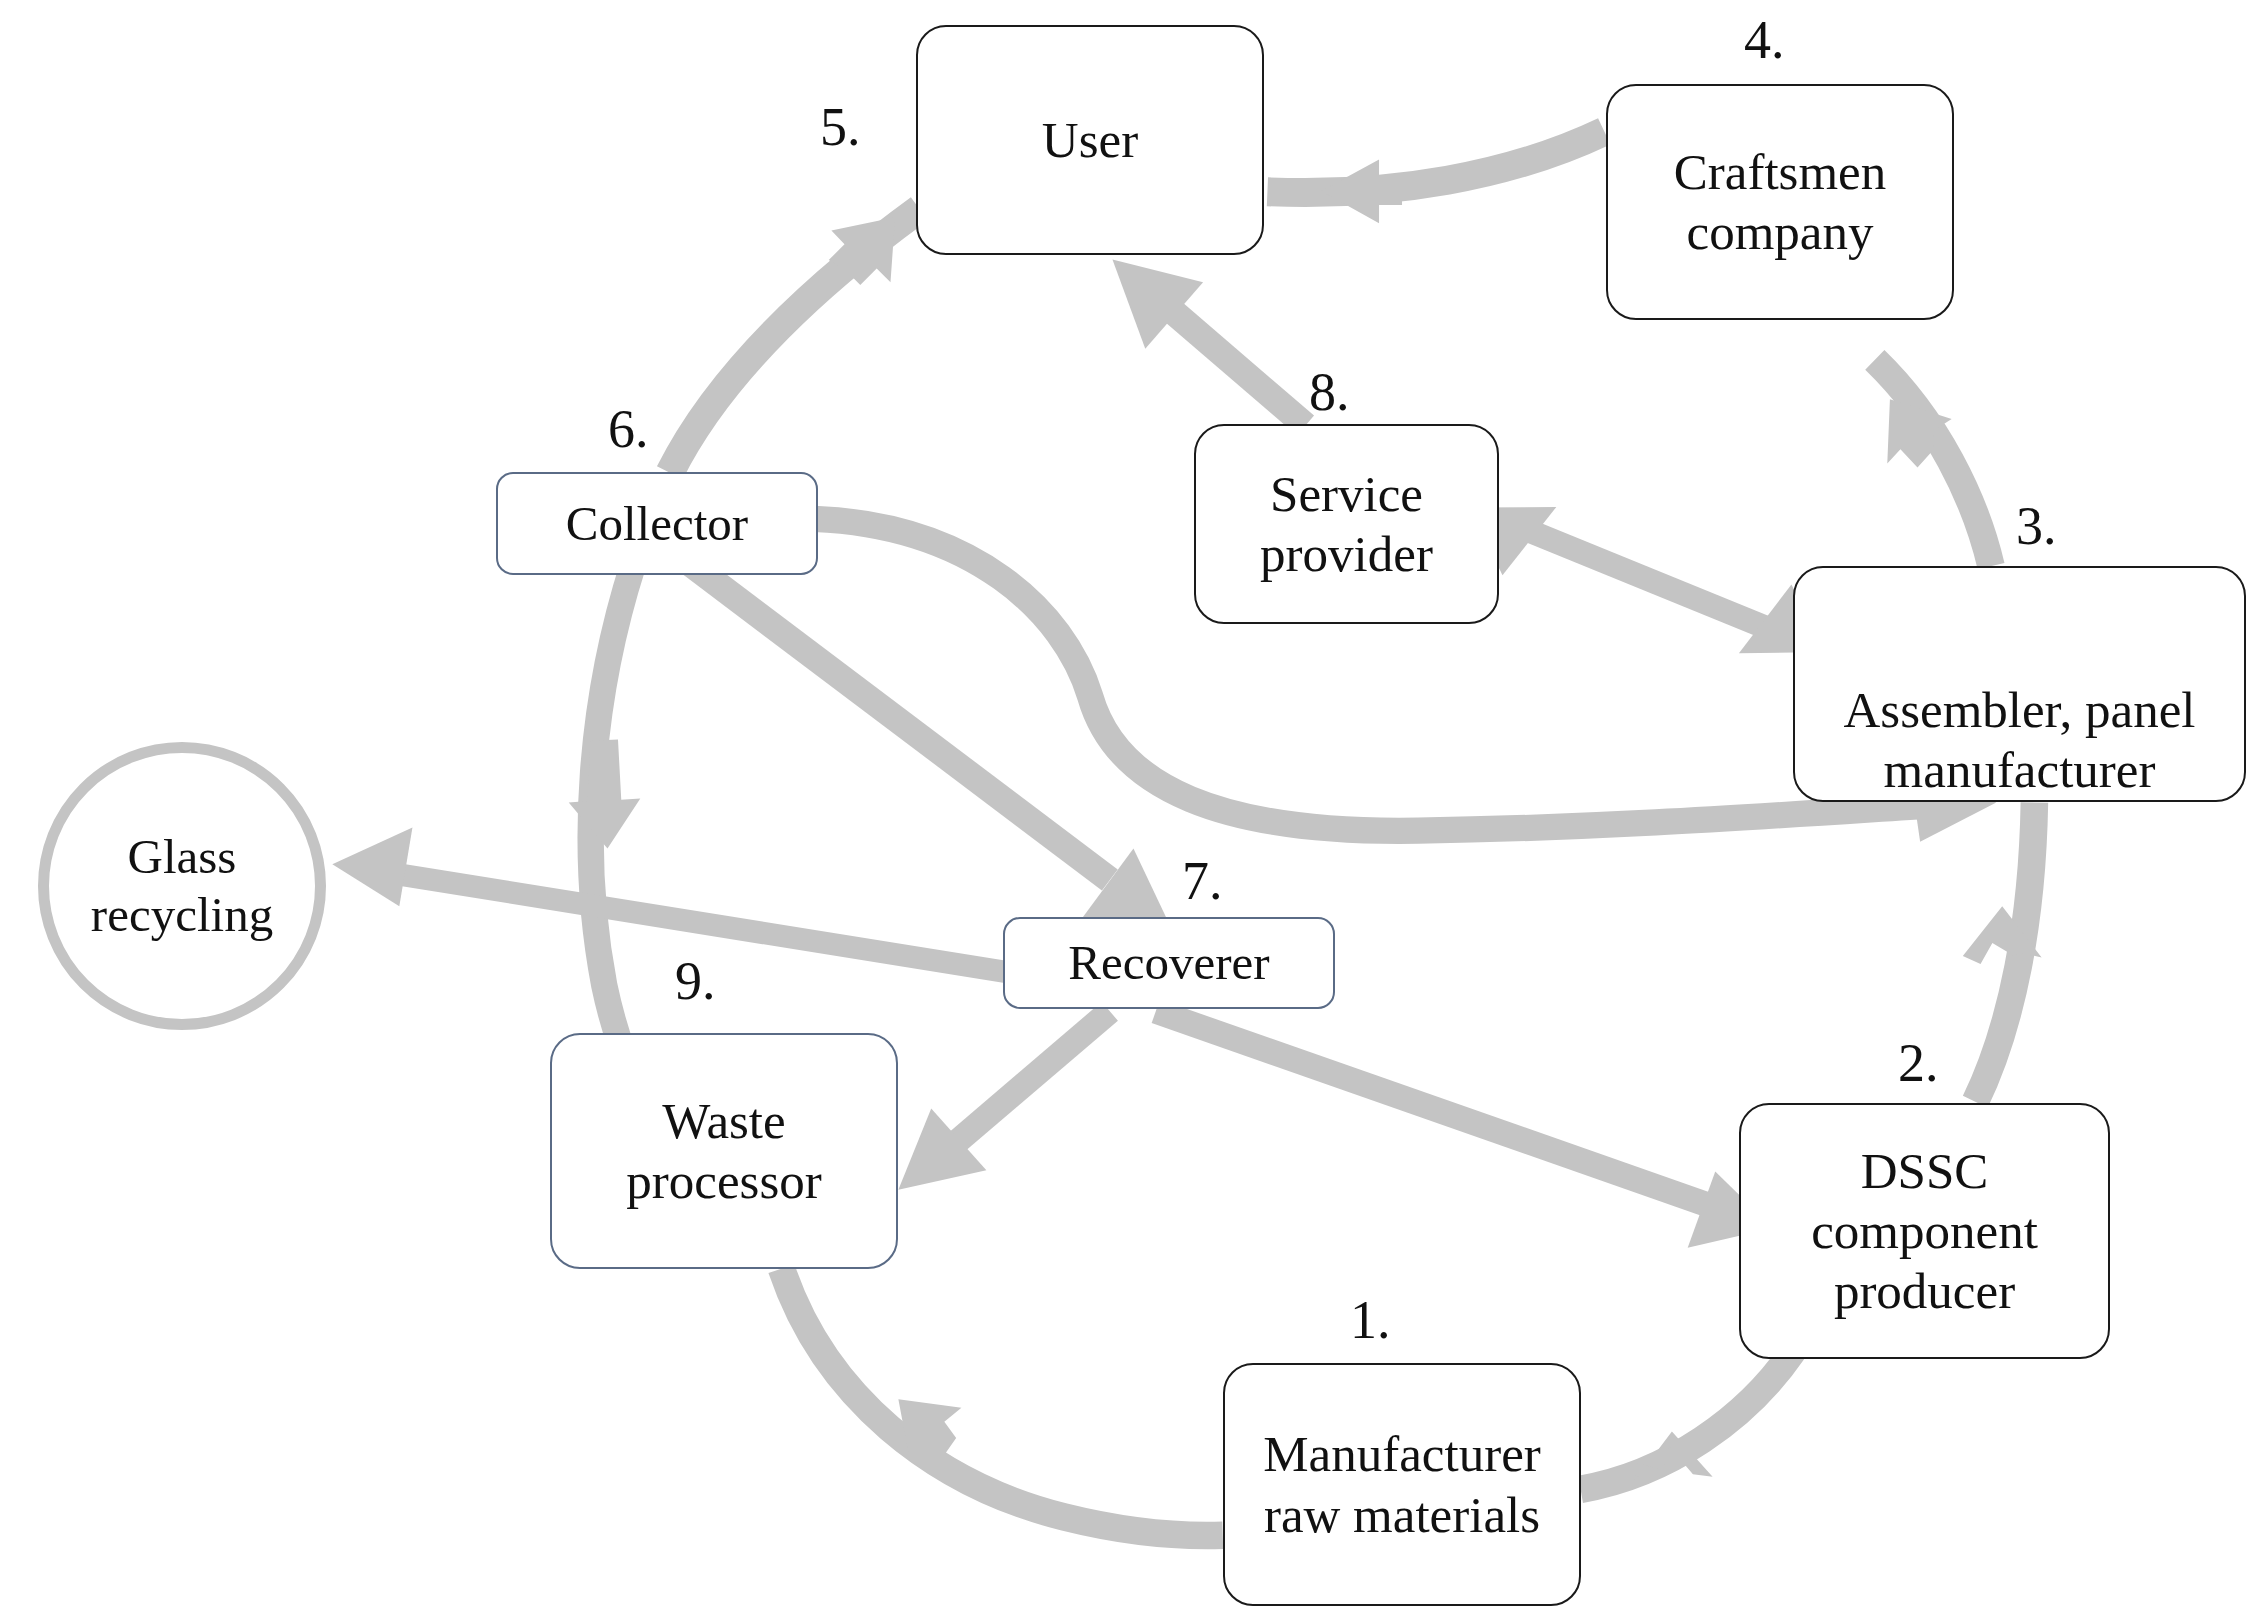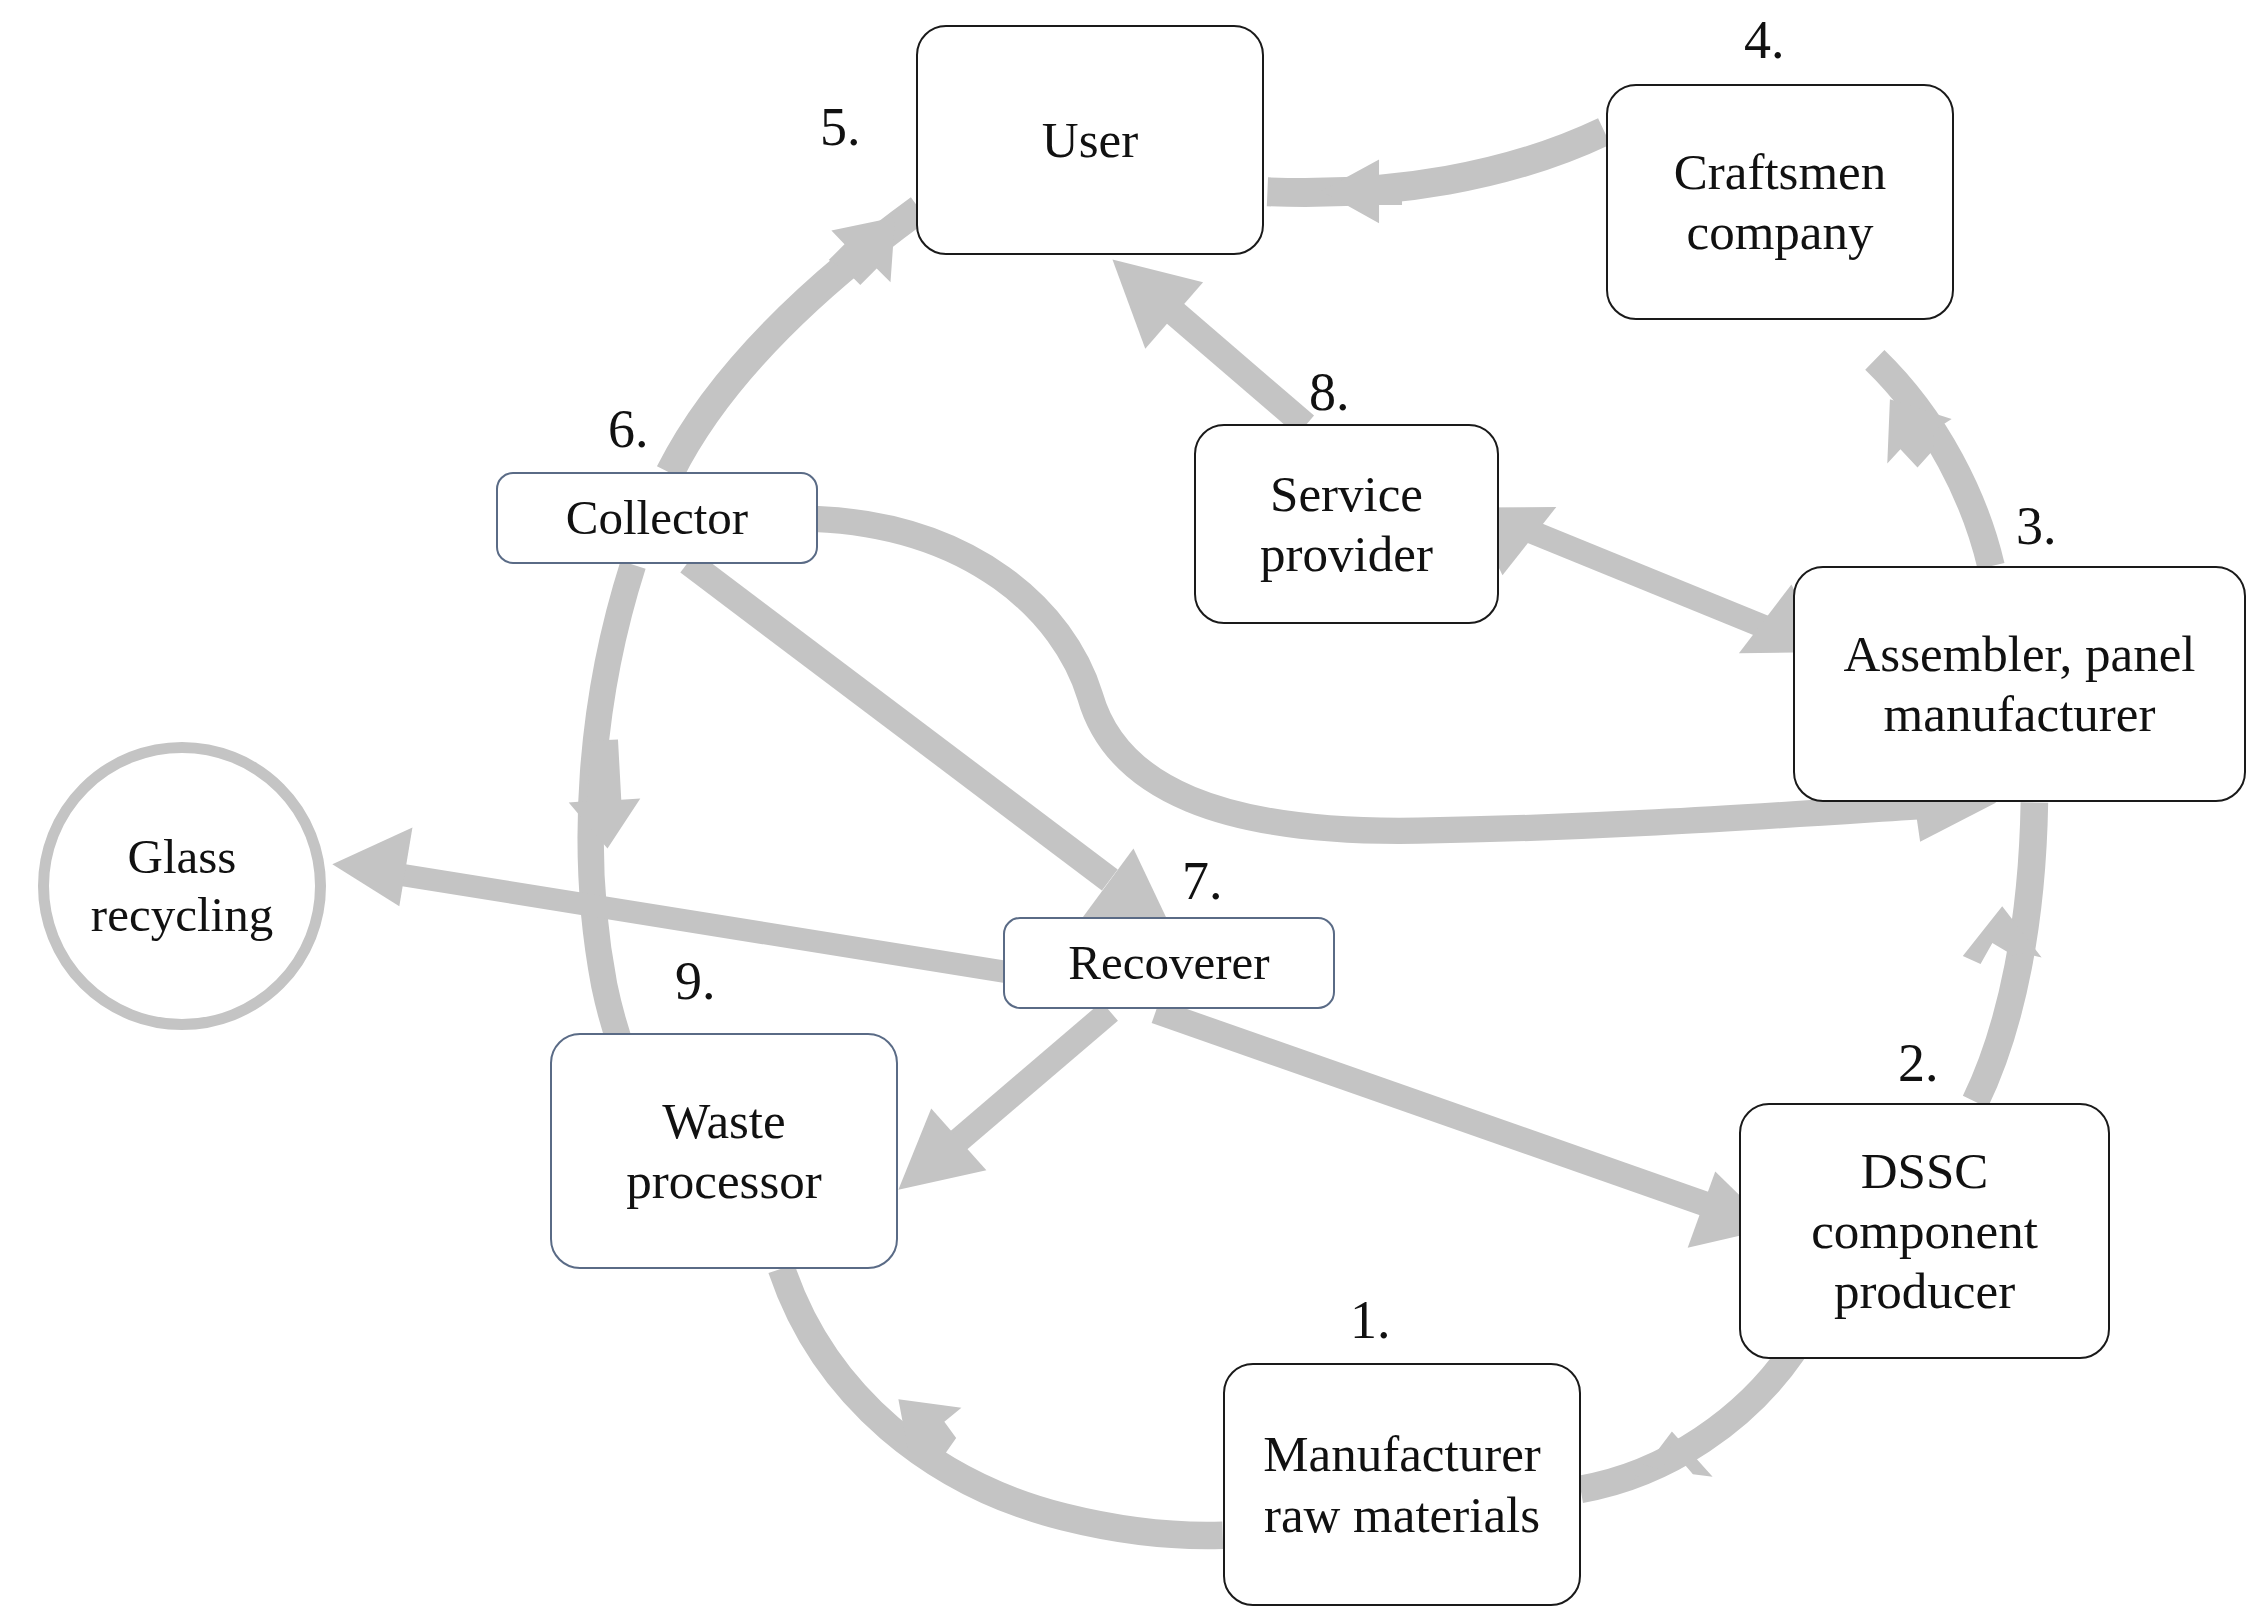--- a/index.html
+++ b/index.html
@@ -127,7 +127,7 @@
 provider</span>
   </div>
 
-  <div class="node rect blue" style="left:496px;top:472px;width:322px;height:92px;font-size:49px;border-radius:17px;">
+  <div class="node rect blue" style="left:496px;top:472px;width:322px;height:103px;font-size:49px;border-radius:17px;">
     <span class="txt">Collector</span>
   </div>
 

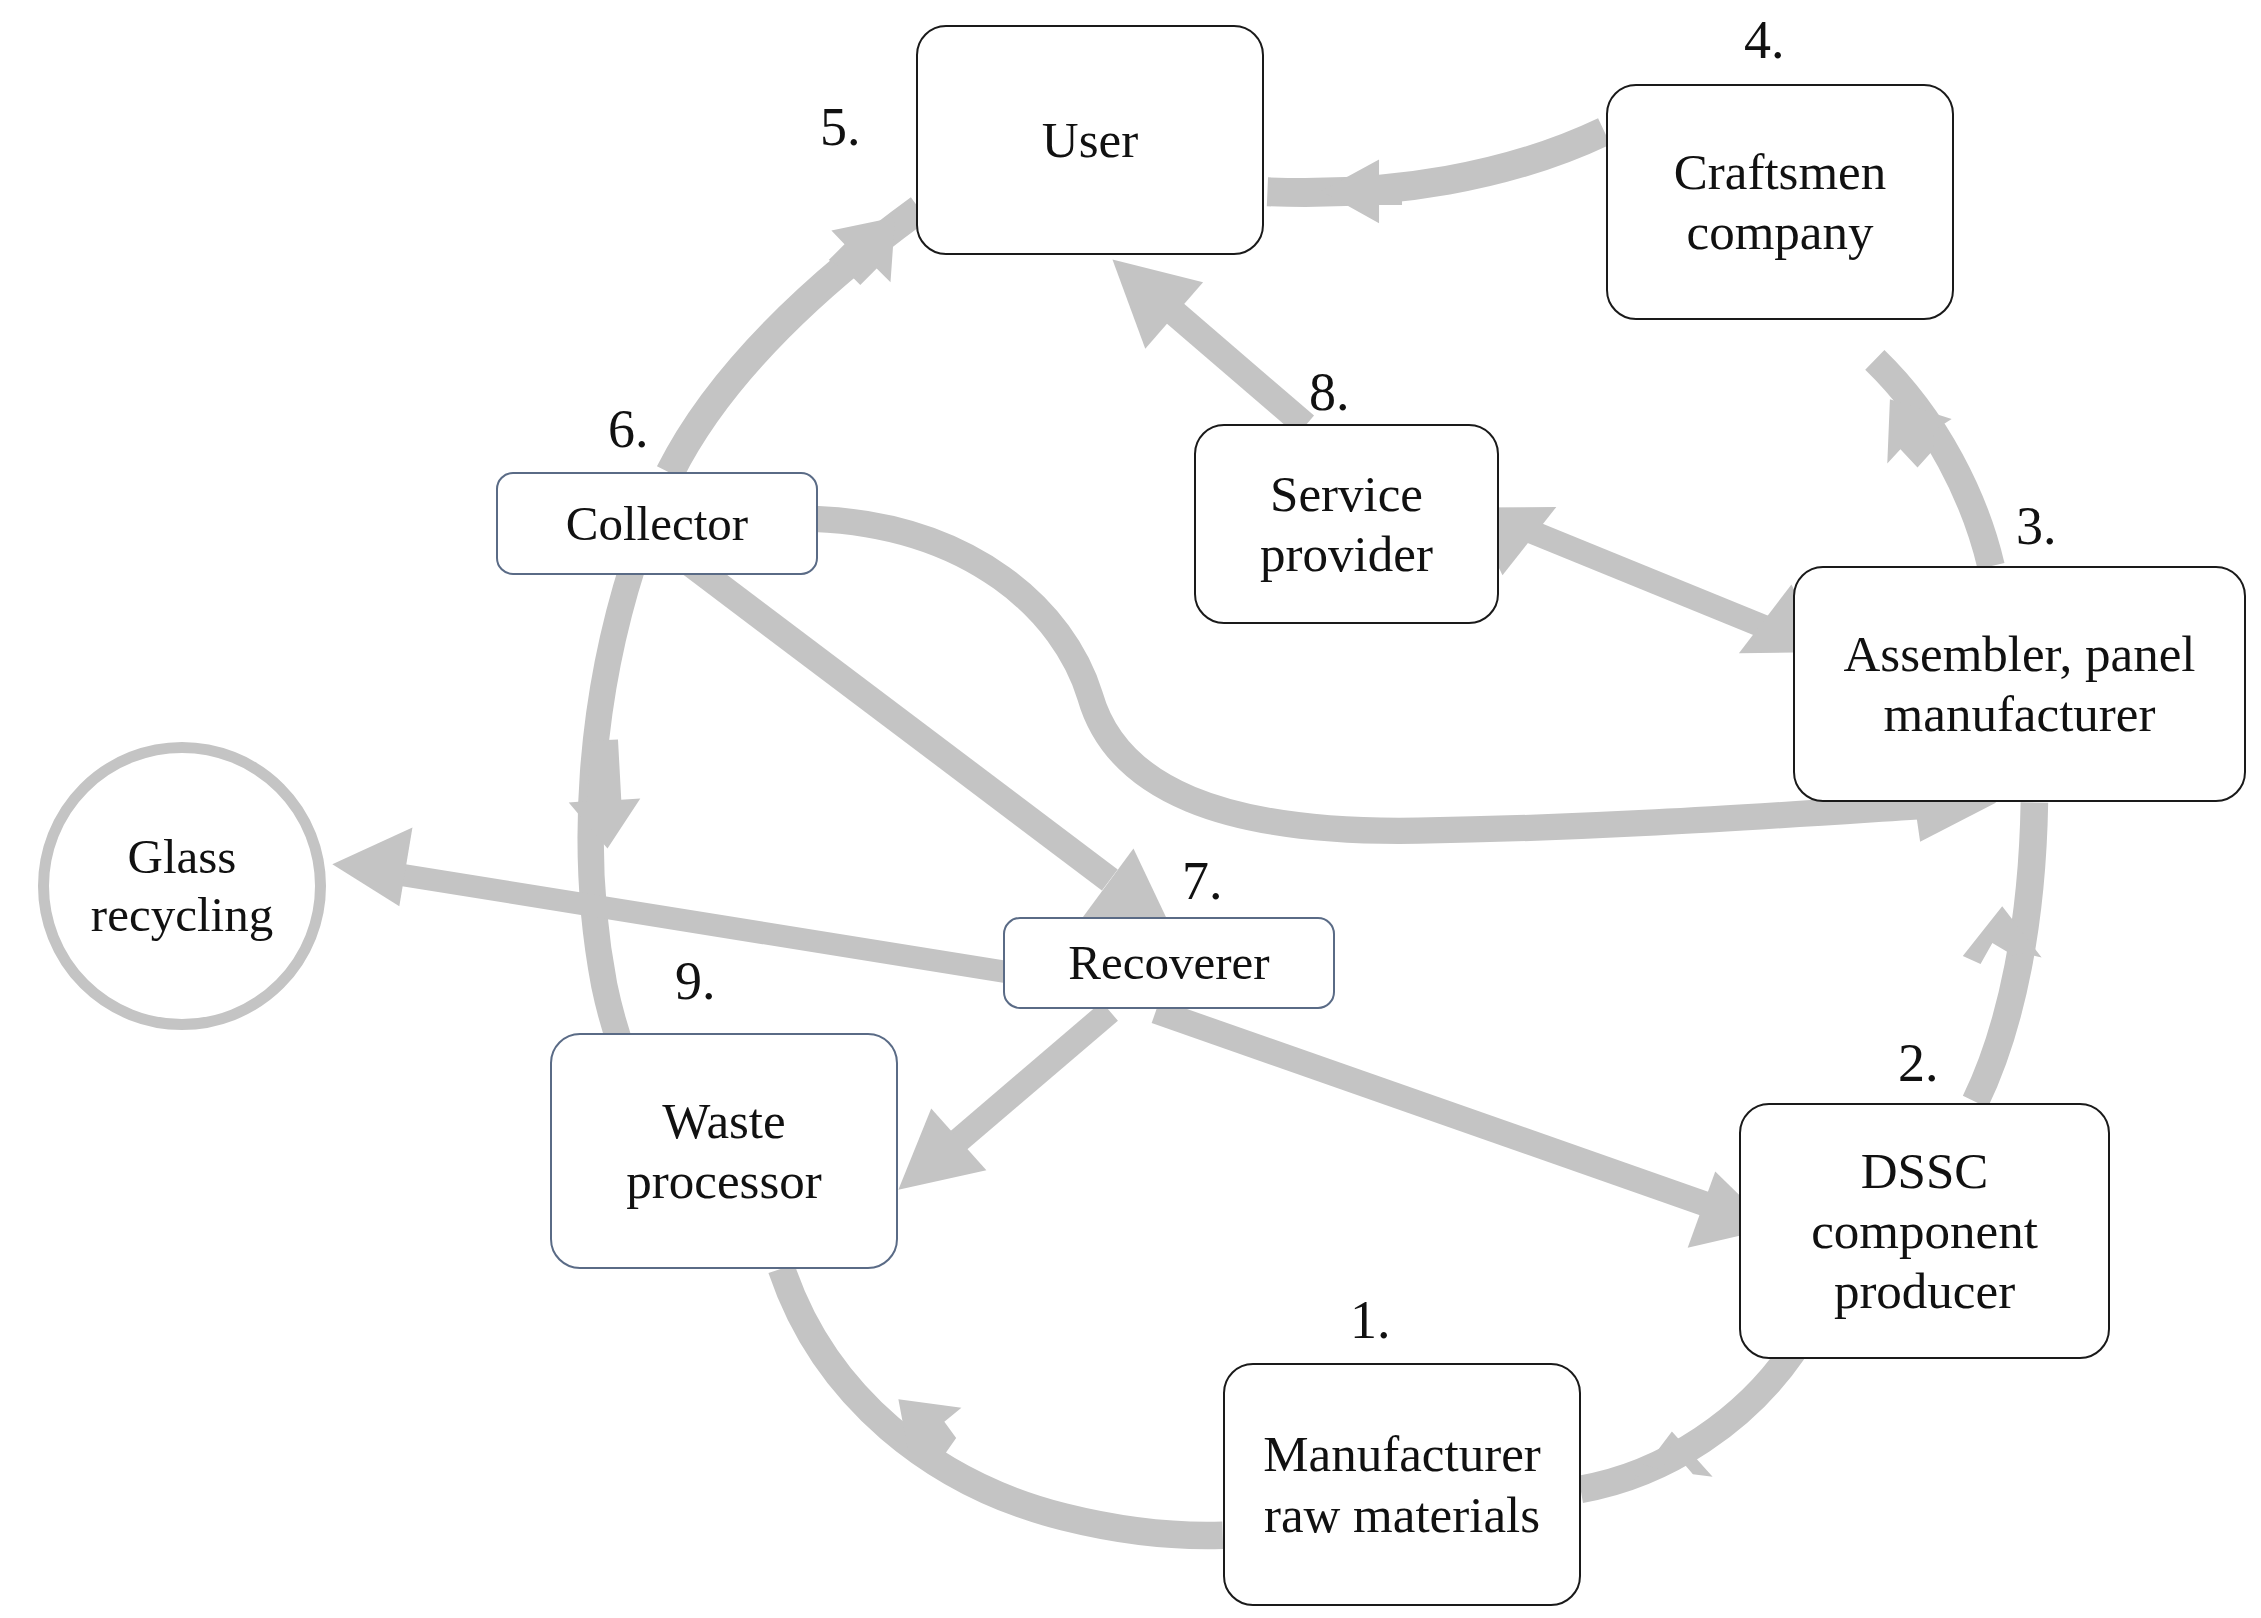--- a/index.html
+++ b/index.html
@@ -106,7 +106,7 @@
     <span class="txt">User</span>
   </div>
 
-  <div class="node rect" style="left:1793px;top:566px;width:453px;height:236px;font-size:51px;">
+  <div class="node rect" style="left:1793px;top:566px;width:453px;height:236px;font-size:51px;align-items:flex-end;">
     <span class="txt">Assembler, panel
 manufacturer</span>
   </div>

